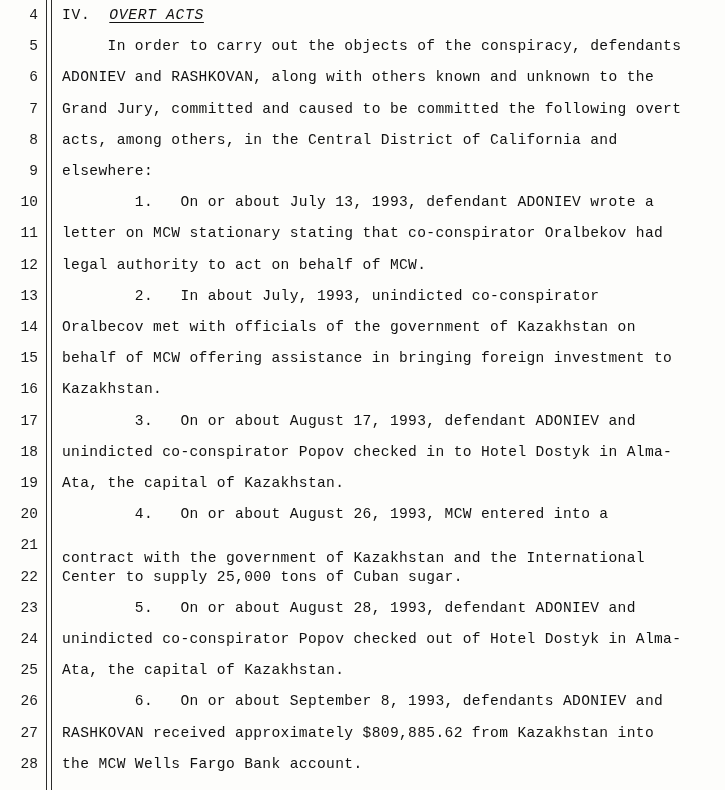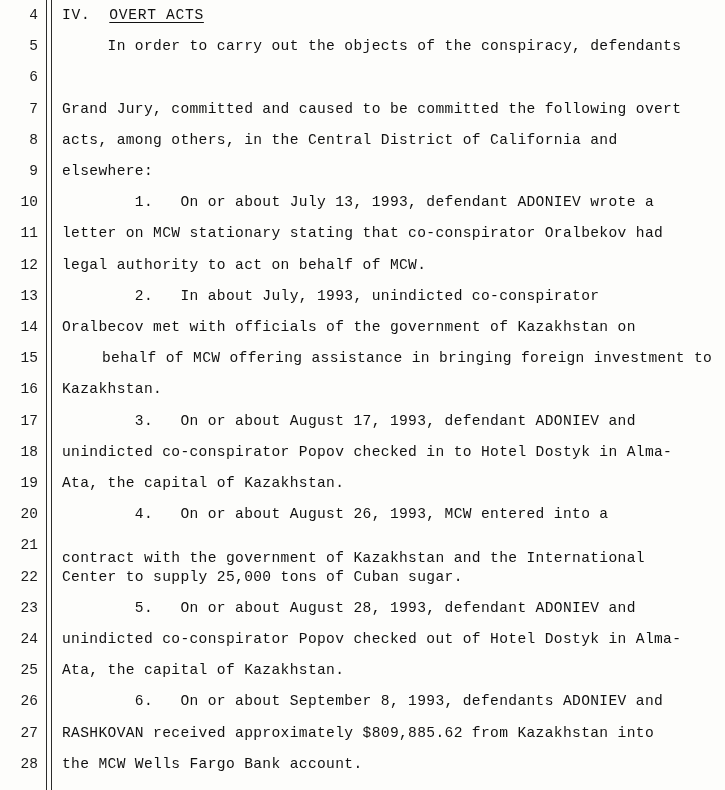--- a/index.html
+++ b/index.html
@@ -69,6 +69,7 @@
   .tline u {
     text-decoration: underline;
     text-underline-offset: 2.5px;
+    font-style: italic;
   }
   .heading {
     letter-spacing: 0.7px;

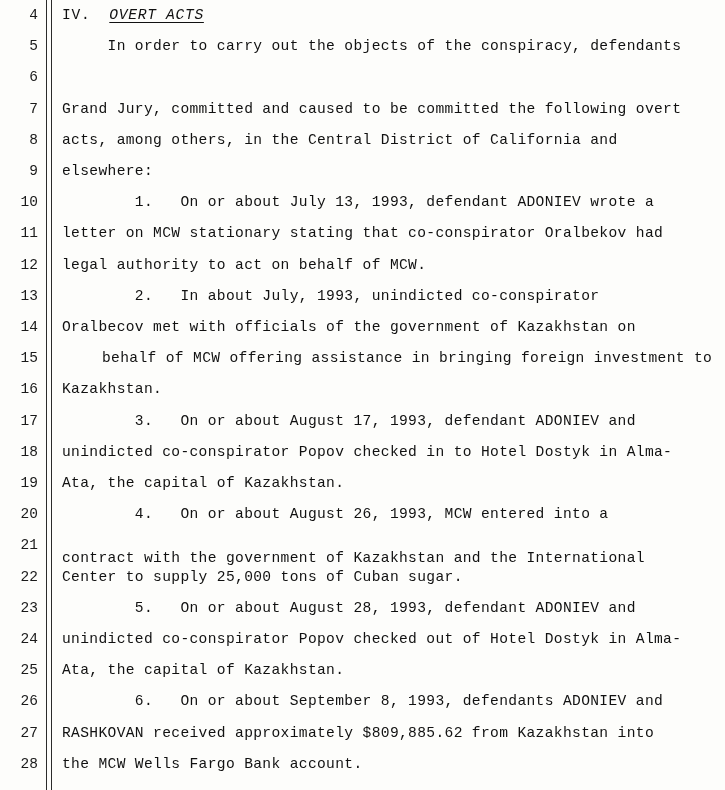--- a/index.html
+++ b/index.html
@@ -114,6 +114,7 @@
 
     <div class="tline heading" style="top:8px;"><span>IV.</span>&nbsp;&nbsp;<u>OVERT ACTS</u></div>
   <div class="tline" style="top: 39.2px;">     In order to carry out the objects of the conspiracy, defendants</div>
+      <div class="tline" style="top: 70.4px;">ADONIEV and RASHKOVAN, along with others known and unknown to the</div>
       <div class="tline" style="top: 101.6px;">Grand Jury, committed and caused to be committed the following overt</div>
       <div class="tline" style="top: 132.8px;">acts, among others, in the Central District of California and</div>
       <div class="tline" style="top: 164px;">elsewhere:</div>

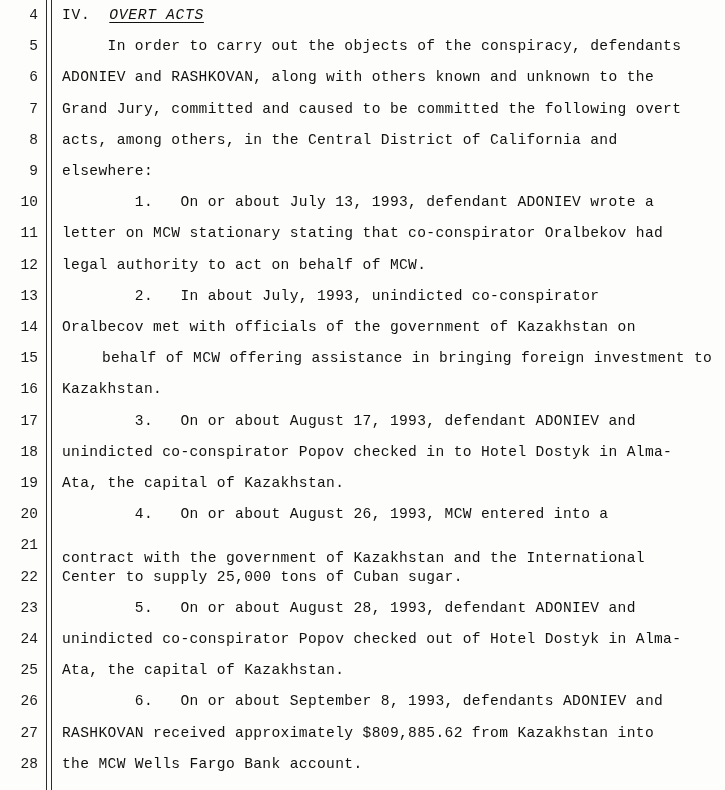--- a/index.html
+++ b/index.html
@@ -123,7 +123,7 @@
       <div class="tline" style="top: 257.6px;">legal authority to act on behalf of MCW.</div>
       <div class="tline" style="top: 288.8px;">        2.   In about July, 1993, unindicted co-conspirator</div>
       <div class="tline" style="top: 320px;">Oralbecov met with officials of the government of Kazakhstan on</div>
-      <div class="tline" style="top: 351.2px; margin-left: 40px;">behalf of MCW offering assistance in bringing foreign investment to</div>
+      <div class="tline" style="top: 351.2px;">behalf of MCW offering assistance in bringing foreign investment to</div>
       <div class="tline" style="top: 382.4px;">Kazakhstan.</div>
       <div class="tline" style="top: 413.6px;">        3.   On or about August 17, 1993, defendant ADONIEV and</div>
       <div class="tline" style="top: 444.8px;">unindicted co-conspirator Popov checked in to Hotel Dostyk in Alma-</div>

